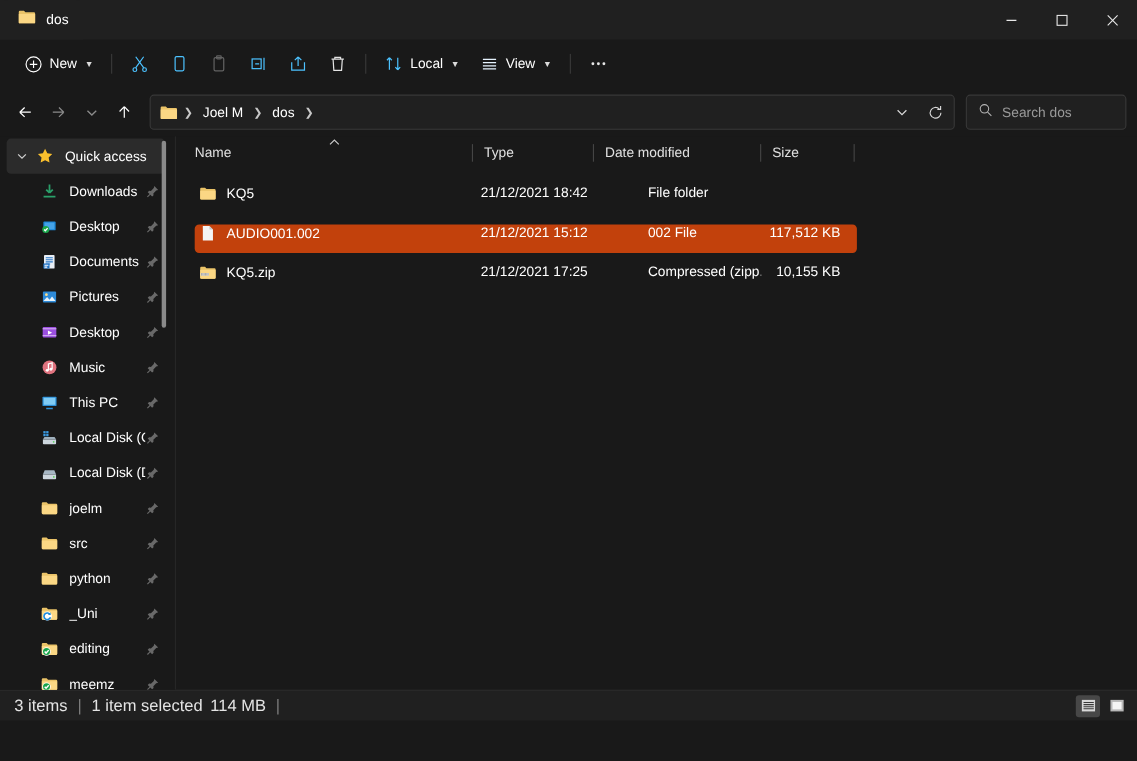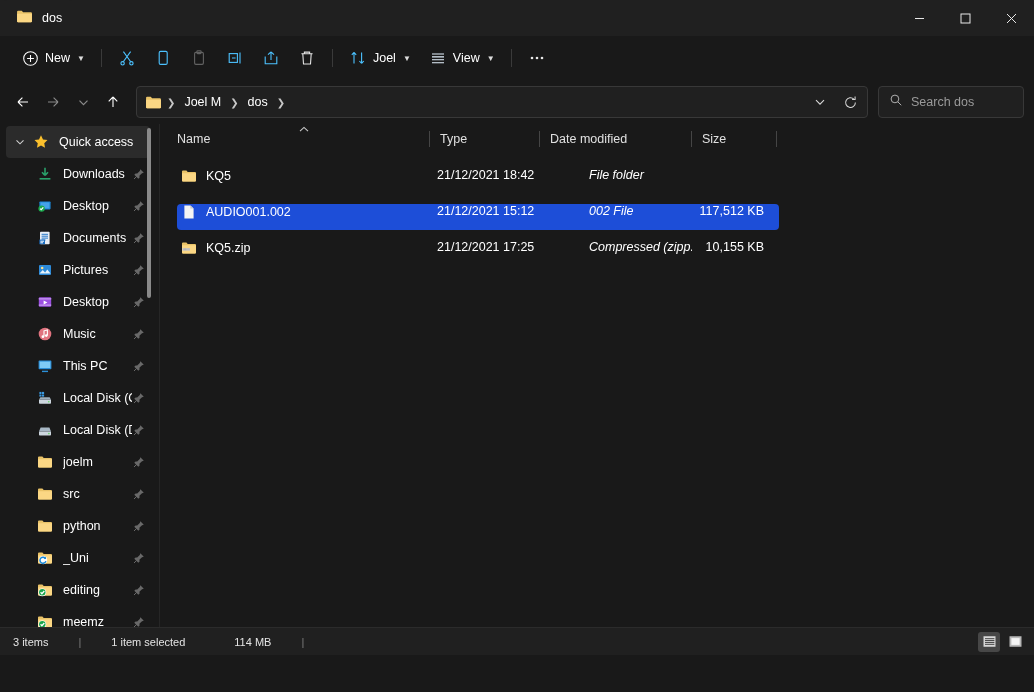--- a/index.html
+++ b/index.html
@@ -266,7 +266,7 @@
           <path d="M12.6 3.4v11M12.6 14.4l2.2-2.4M12.6 14.4l-2.2-2.4" fill="none" stroke="#4cc2ff" stroke-width="1.1"></path>
         </svg>
       </span>
-      <span>Joel</span>
+      <span>Local</span>
       <span class="chev">▼</span>
     </div>
     <div class="tb-btn">

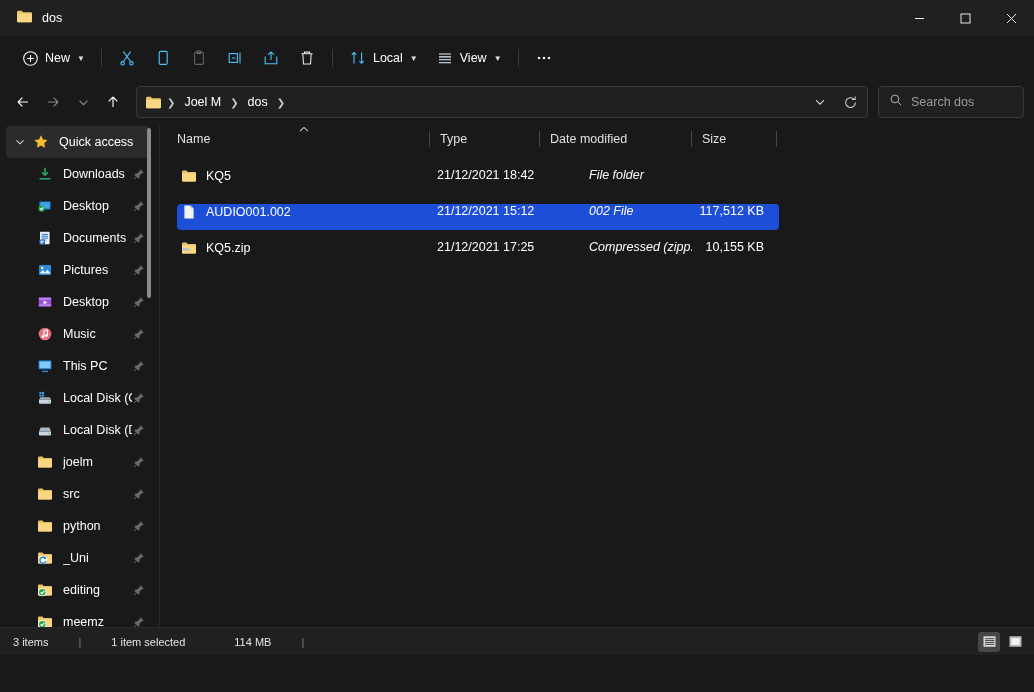--- a/index.html
+++ b/index.html
@@ -143,7 +143,7 @@
   .cell { font-size: 12.5px; color: #ffffff; white-space: nowrap; overflow: hidden; }
   .c-name { width: 249px; display: flex; align-items: center; gap: 9px; }
   .c-date { width: 152px; padding-left: 7px; }
-  .c-type { width: 110px; padding-left: 7px; font-style: italic; }
+  .c-type { width: 110px; padding-left: 7px; }
   .c-size { width: 78px; text-align: right; padding-right: 6px; }
   .f-icon { width: 16px; min-width: 16px; height: 16px; display:flex;align-items:center;justify-content:center; }
 

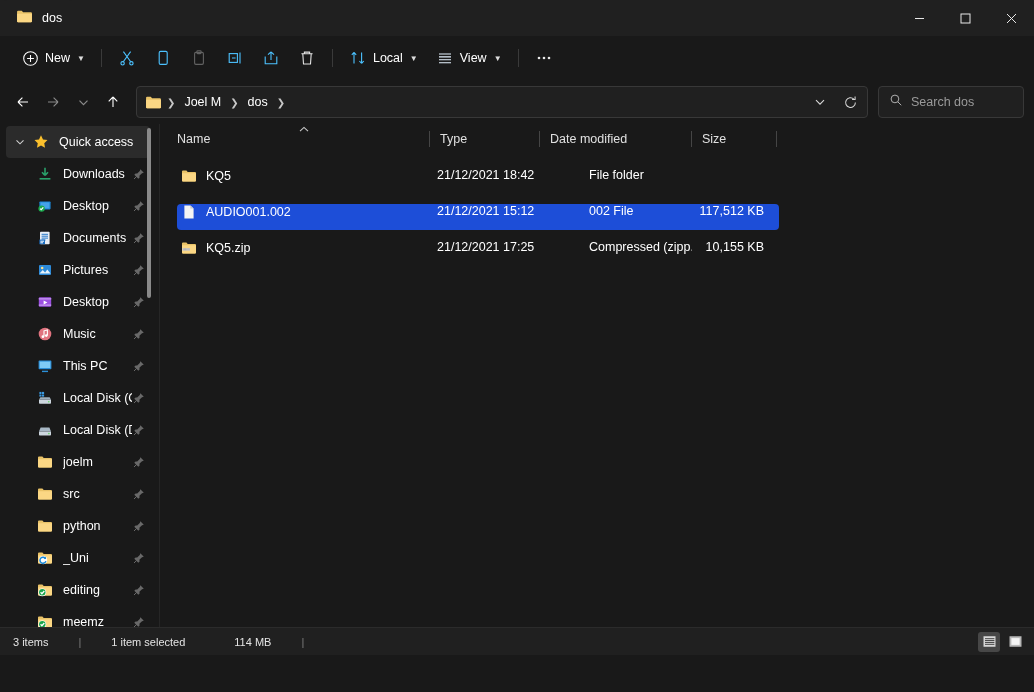--- a/index.html
+++ b/index.html
@@ -139,7 +139,7 @@
     margin: 10px 264px 2px 17px; border-radius: 4px; padding-left: 4px;
     width: 602px;
   }
-  .row.selected { background: #1d4ed8; }
+  .row.selected { background: #c2410c; }
   .cell { font-size: 12.5px; color: #ffffff; white-space: nowrap; overflow: hidden; }
   .c-name { width: 249px; display: flex; align-items: center; gap: 9px; }
   .c-date { width: 152px; padding-left: 7px; }

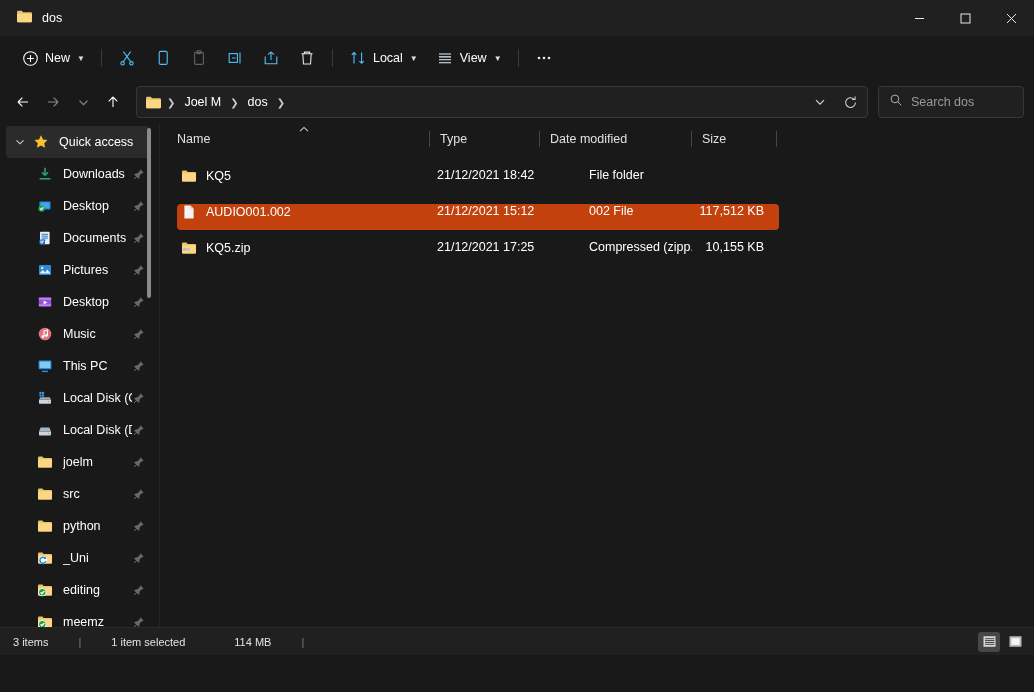--- a/index.html
+++ b/index.html
@@ -151,7 +151,7 @@
   .statusbar {
     height: 28px; min-height: 28px; display: flex; align-items: center;
     background: #202020; border-top: 1px solid #2b2b2b;
-    padding: 0 8px 0 13px; font-size: 11px; color: #e4e4e4; gap: 21px;
+    padding: 0 8px 0 13px; font-size: 15px; color: #e4e4e4;
   }
   .st-sep { color: #7b7b7b; padding: 0 9px; }
   .st-spacer { flex: 1; }

